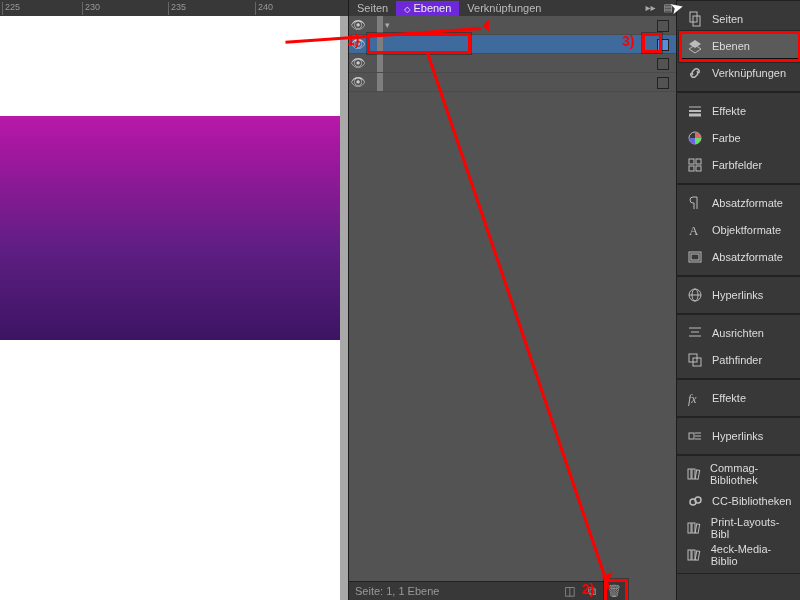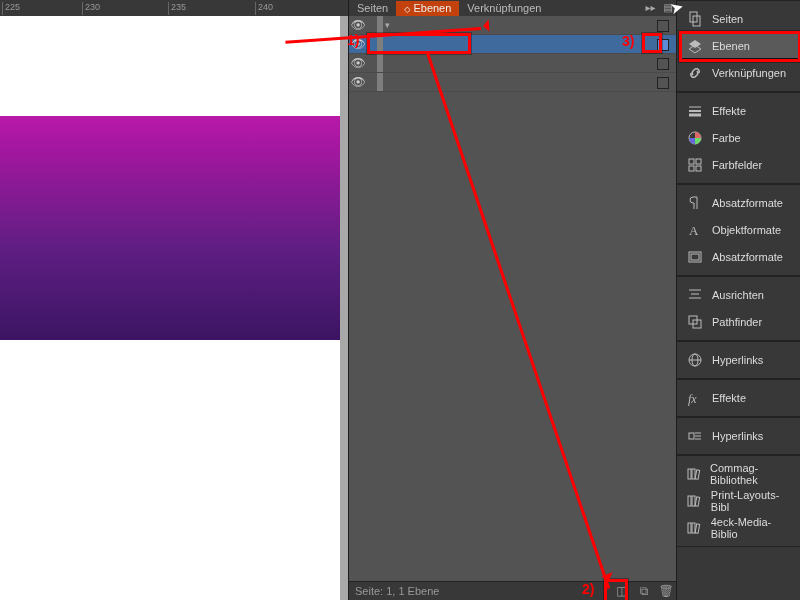--- a/index.html
+++ b/index.html
@@ -14,7 +14,7 @@
   #layers-panel{position:absolute;left:348px;top:0;width:328px;height:600px;background:#535353;border-left:1px solid #1d1d1d;border-right:1px solid #1d1d1d}
   #lp-tabs{position:absolute;left:0;top:0;width:328px;height:16px;background:#383838;display:flex;align-items:center;color:#bbb;gap:0}
   #lp-tabs .tab{padding:1px 8px 2px 8px;cursor:pointer}
-  #lp-tabs .tab.active{background:#c2410c;color:#eee}
+  #lp-tabs .tab.active{background:#6d28d9;color:#eee}
   #lp-tabs .spacer{flex:1}
   #lp-tabs .ctl{padding:0 4px;color:#aaa;font-size:10px;cursor:pointer;line-height:16px}
   #lp-rows{position:absolute;left:0;top:16px;width:328px}

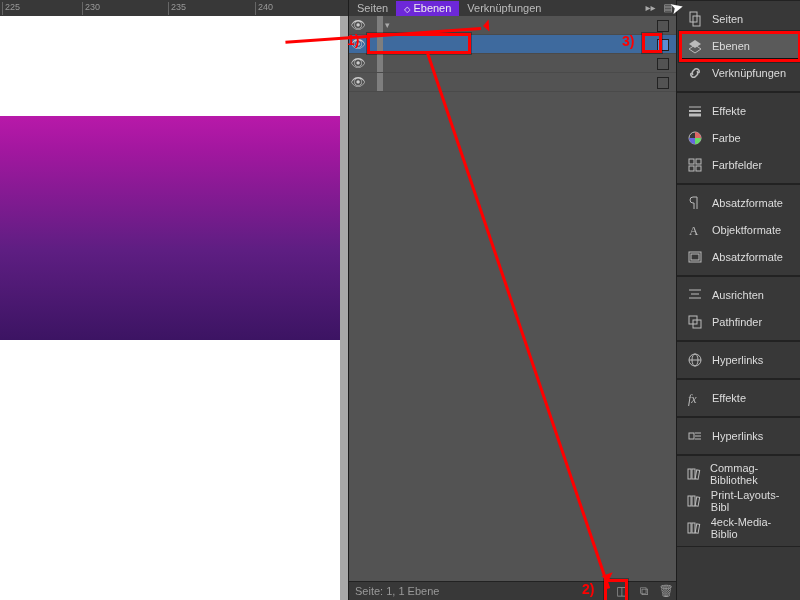--- a/index.html
+++ b/index.html
@@ -212,6 +212,18 @@
       <div class="dock-item">
         <span class="dock-ico">
           <svg viewBox="0 0 16 16" fill="none" stroke="#bbb">
+            <circle cx="8" cy="8" r="6"></circle>
+            <ellipse cx="8" cy="8" rx="3" ry="6"></ellipse>
+            <line x1="2" y1="8" x2="14" y2="8"></line>
+          </svg>
+        </span>
+        <span>Hyperlinks</span>
+      </div>
+    </div>
+    <div class="dock-group">
+      <div class="dock-item">
+        <span class="dock-ico">
+          <svg viewBox="0 0 16 16" fill="none" stroke="#bbb">
             <line x1="2" y1="3" x2="14" y2="3"></line>
             <line x1="4" y1="7" x2="12" y2="7"></line>
             <line x1="2" y1="11" x2="14" y2="11"></line>
@@ -227,18 +239,6 @@
           </svg>
         </span>
         <span>Pathfinder</span>
-      </div>
-    </div>
-    <div class="dock-group">
-      <div class="dock-item">
-        <span class="dock-ico">
-          <svg viewBox="0 0 16 16" fill="none" stroke="#bbb">
-            <circle cx="8" cy="8" r="6"></circle>
-            <ellipse cx="8" cy="8" rx="3" ry="6"></ellipse>
-            <line x1="2" y1="8" x2="14" y2="8"></line>
-          </svg>
-        </span>
-        <span>Hyperlinks</span>
       </div>
     </div>
     <div class="dock-group">

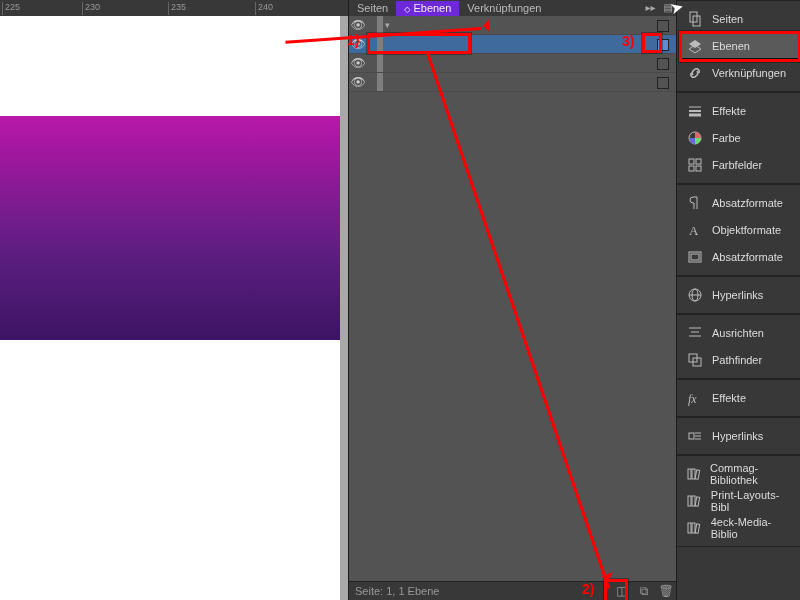--- a/index.html
+++ b/index.html
@@ -277,6 +277,15 @@
       </div>
       <div class="dock-item">
         <span class="dock-ico">
+          <svg viewBox="0 0 16 16" fill="none" stroke="#bbb" stroke-width="1.5">
+            <circle cx="6" cy="9" r="3"></circle>
+            <circle cx="11" cy="7" r="3"></circle>
+          </svg>
+        </span>
+        <span>CC-Bibliotheken</span>
+      </div>
+      <div class="dock-item">
+        <span class="dock-ico">
           <svg viewBox="0 0 16 16" fill="none" stroke="#bbb">
             <rect x="2" y="3" width="3" height="10"></rect>
             <rect x="6" y="3" width="3" height="10"></rect>

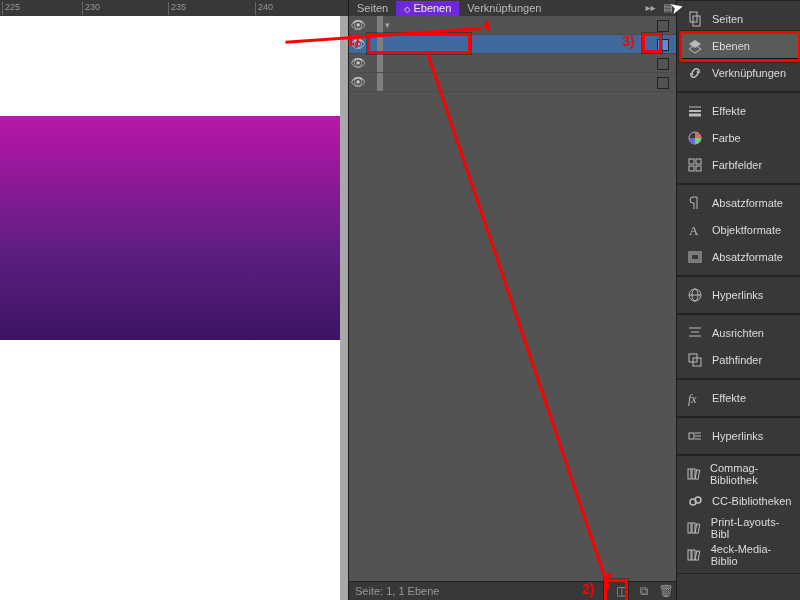--- a/index.html
+++ b/index.html
@@ -28,7 +28,7 @@
   .chip{position:absolute;right:8px;top:4px;width:10px;height:10px;border:1px solid #222;cursor:pointer}
   .chip.filled{background:#5c8dd6}
   .indent{width:18px}
-  #lp-footer{position:absolute;left:0;bottom:0;width:328px;height:18px;background:#383838;border-top:1px solid #222;color:#999;display:flex;align-items:center}
+  #lp-footer{position:absolute;left:0;bottom:0;width:276px;height:18px;background:#383838;border-top:1px solid #222;color:#999;display:flex;align-items:center}
   #lp-footer .ftxt{padding-left:6px;flex:1}
   #lp-footer .fbtn{width:22px;text-align:center;cursor:pointer;font-size:12px}
   

